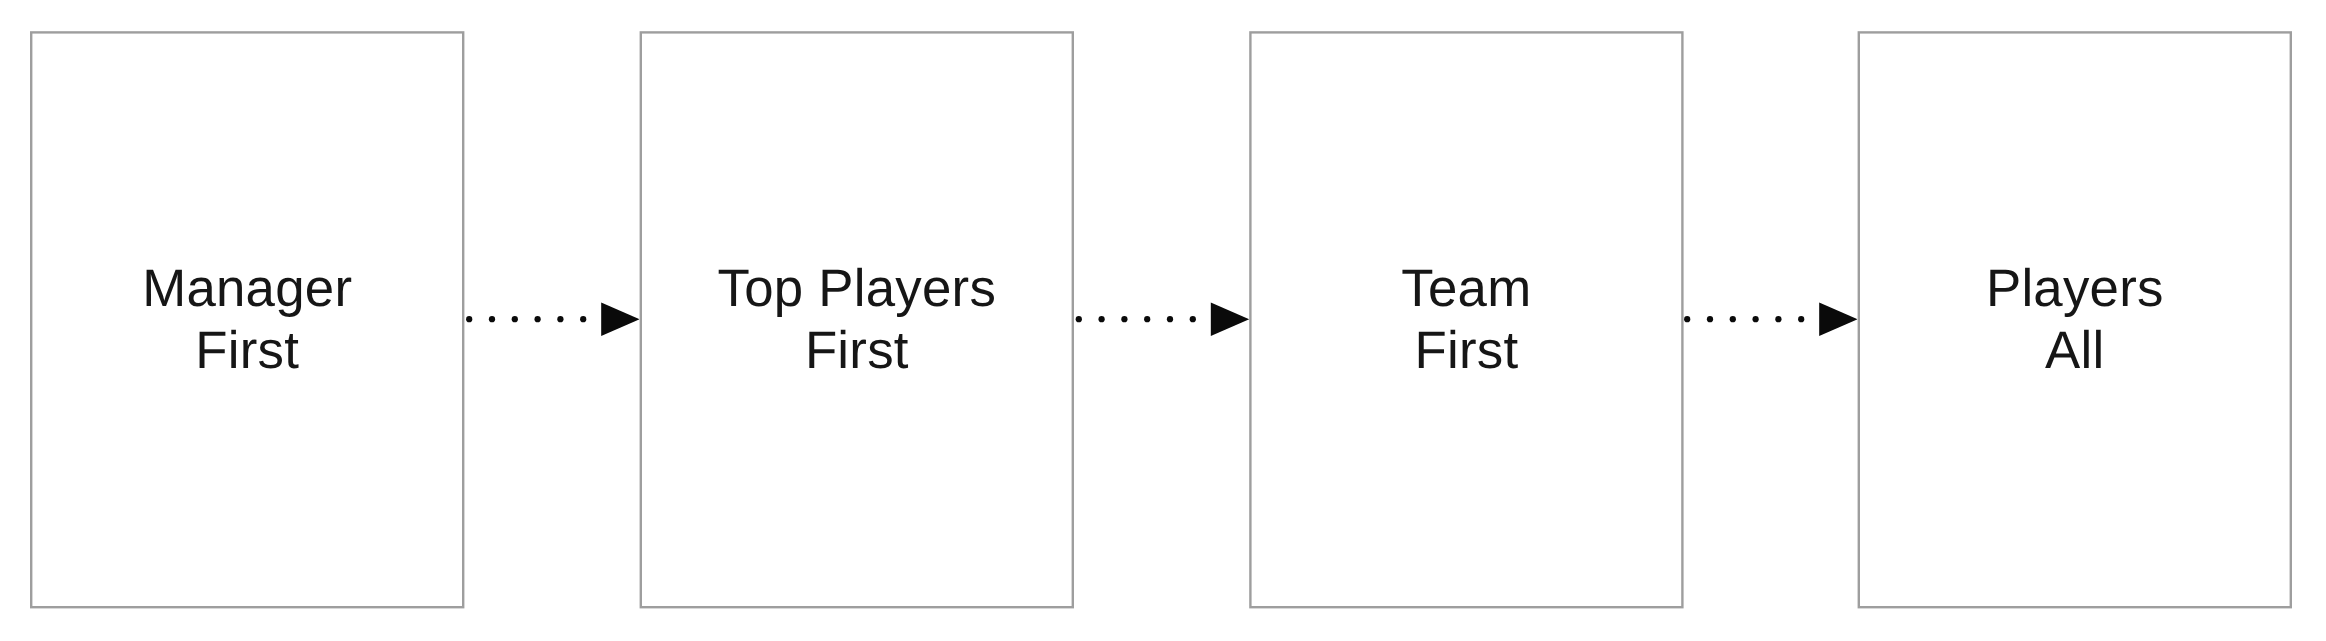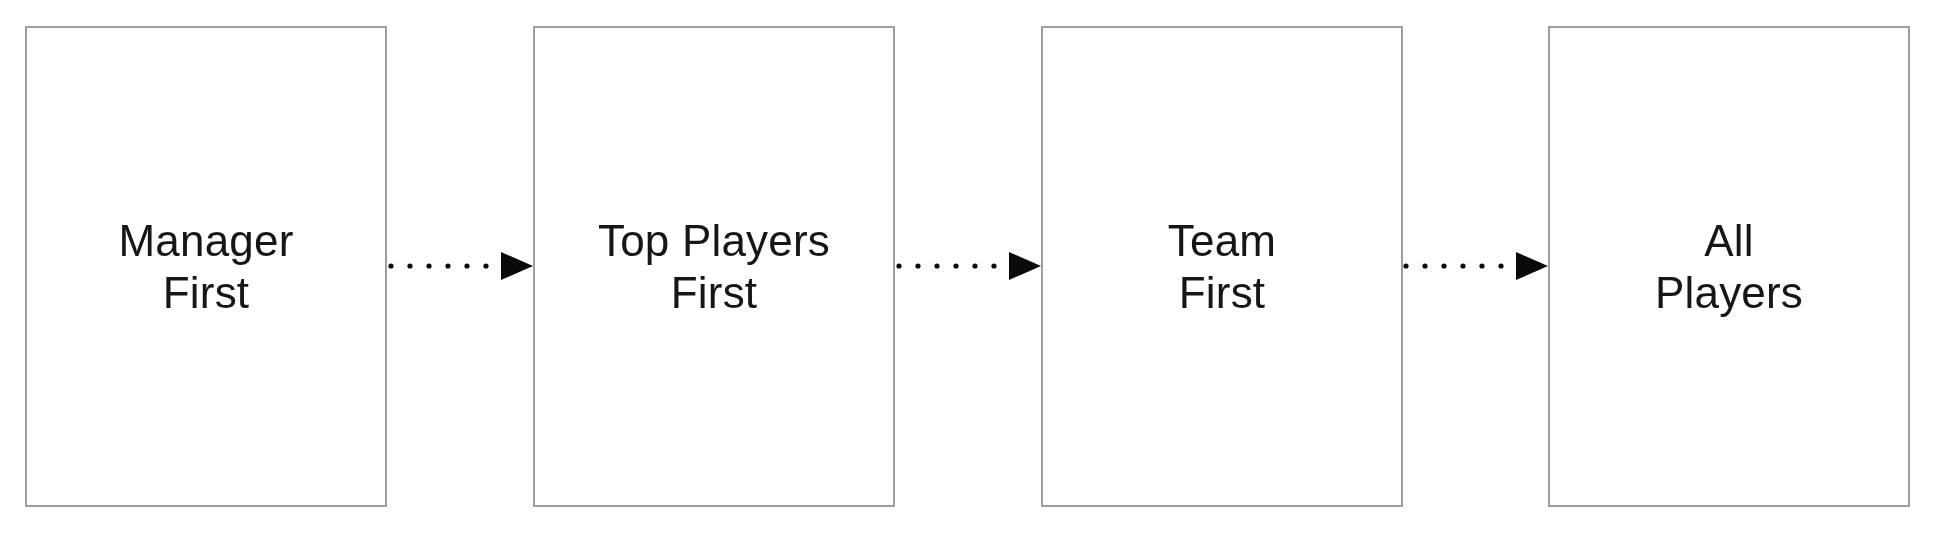--- a/index.html
+++ b/index.html
@@ -123,8 +123,8 @@
 
   <div class="flow-box b4">
     <div class="box-label">
+      <span>Players</span>
       <span>All</span>
-      <span>Players</span>
     </div>
   </div>
 

